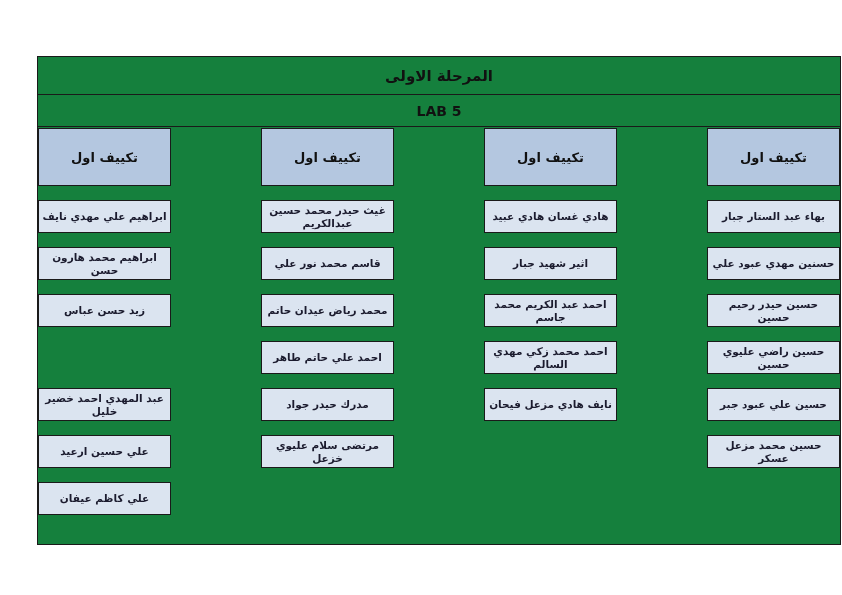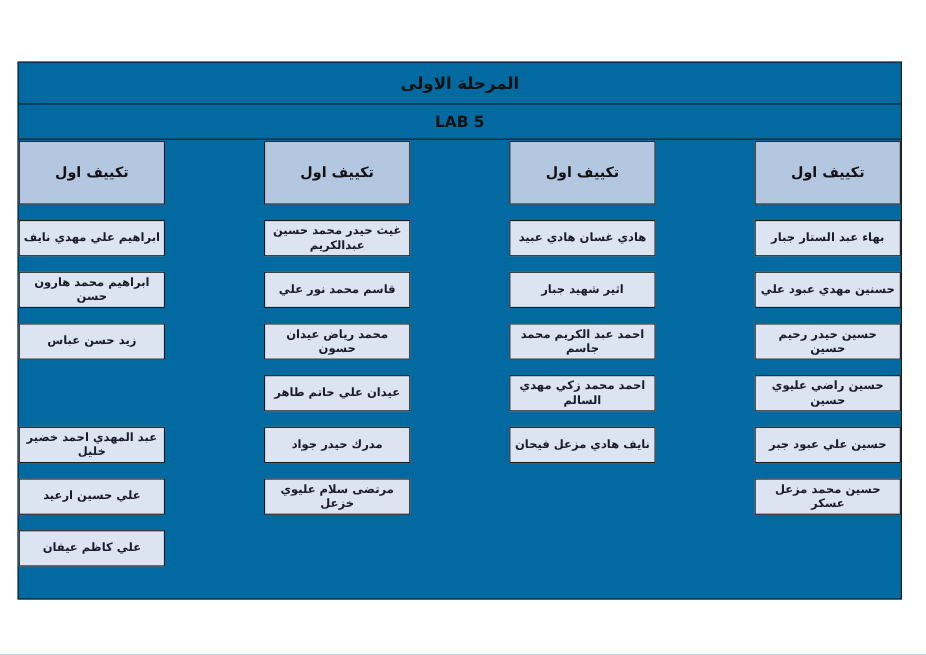--- a/index.html
+++ b/index.html
@@ -27,13 +27,13 @@
   
   .sheet {
     position: absolute;
-    left: 16px;
+    left: 37px;
     top: 56px;
     width: 804px;
     height: 489px;
     border: 1.3px solid #1a1a1a;
     box-sizing: border-box;
-    background: #0369a1;
+    background: #15803d;
   }
 
   .title-row {

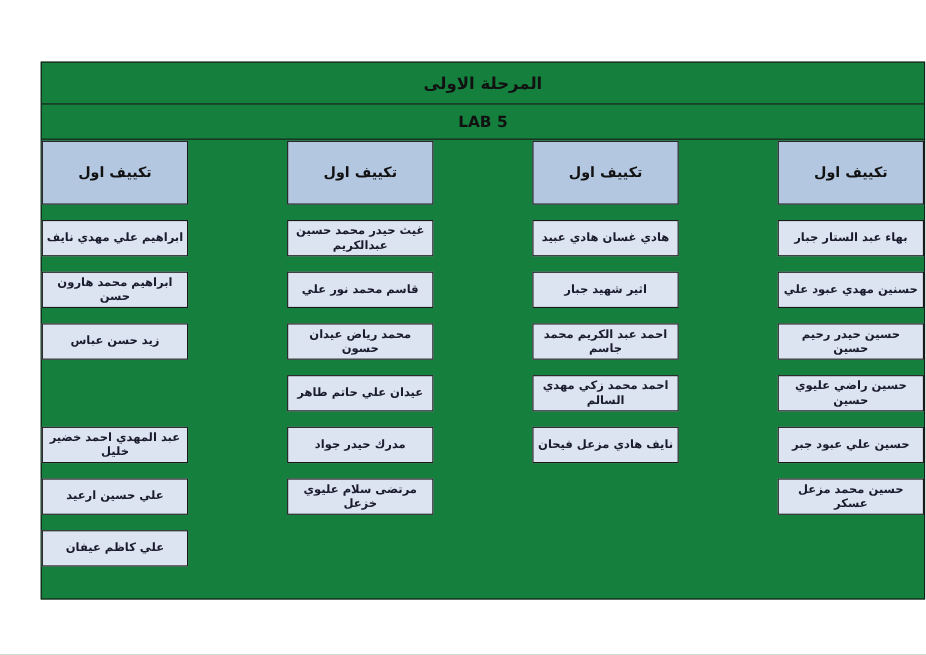--- a/index.html
+++ b/index.html
@@ -206,7 +206,7 @@
             <span class="cell-text">قاسم محمد نور علي</span>
           </div>
         <div class="cell">
-            <span class="cell-text">محمد رياض عيدان حسون</span>
+            <span class="cell-text">محمد رياض عيدان حاتم</span>
           </div>
         <div class="cell">
             <span class="cell-text">عيدان علي حاتم طاهر</span>

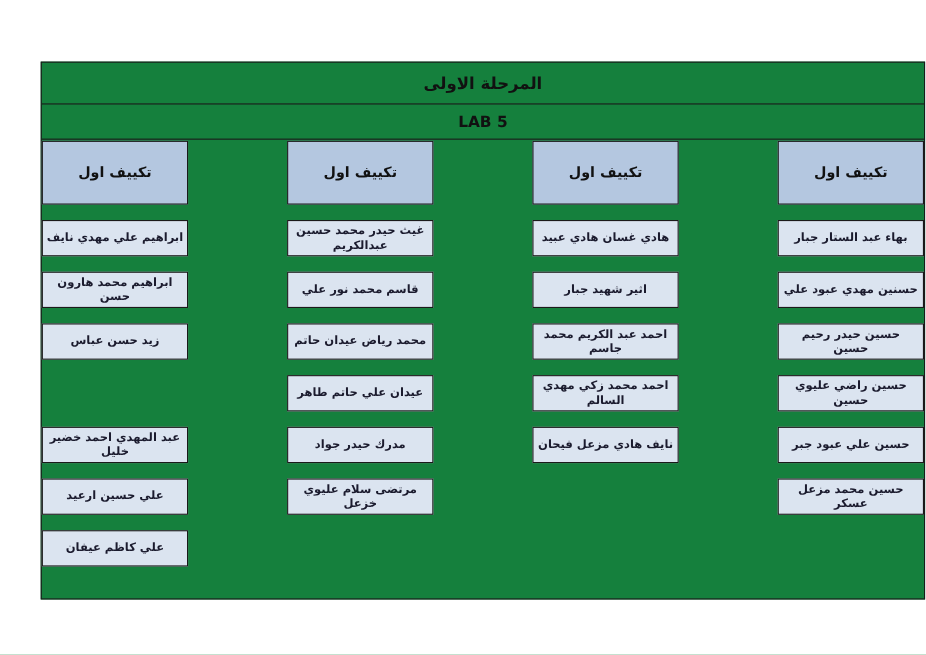--- a/index.html
+++ b/index.html
@@ -209,7 +209,7 @@
             <span class="cell-text">محمد رياض عيدان حاتم</span>
           </div>
         <div class="cell">
-            <span class="cell-text">عيدان علي حاتم طاهر</span>
+            <span class="cell-text">احمد علي حاتم طاهر</span>
           </div>
         <div class="cell">
             <span class="cell-text">مدرك حيدر جواد</span>

